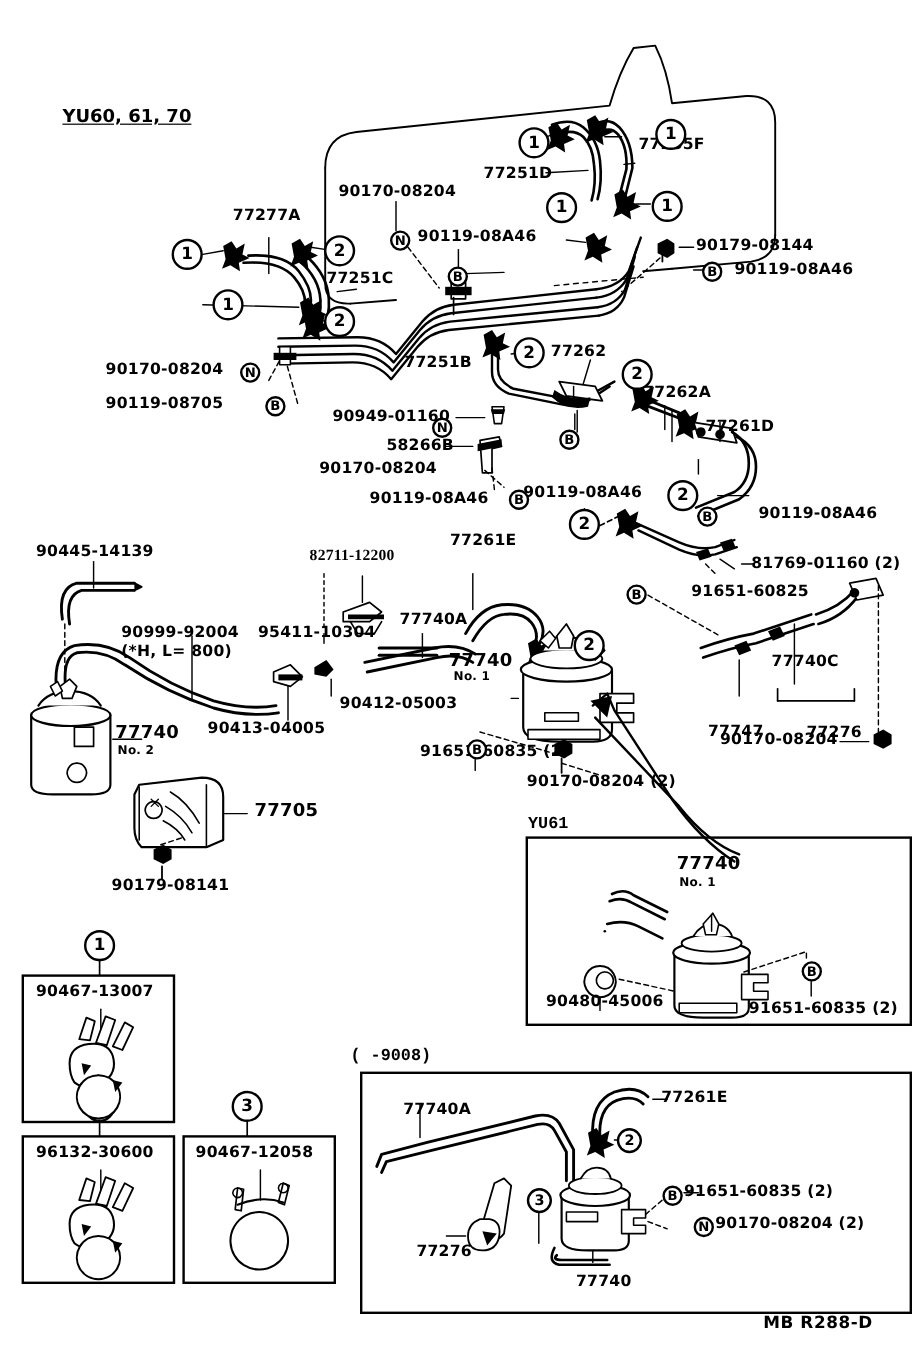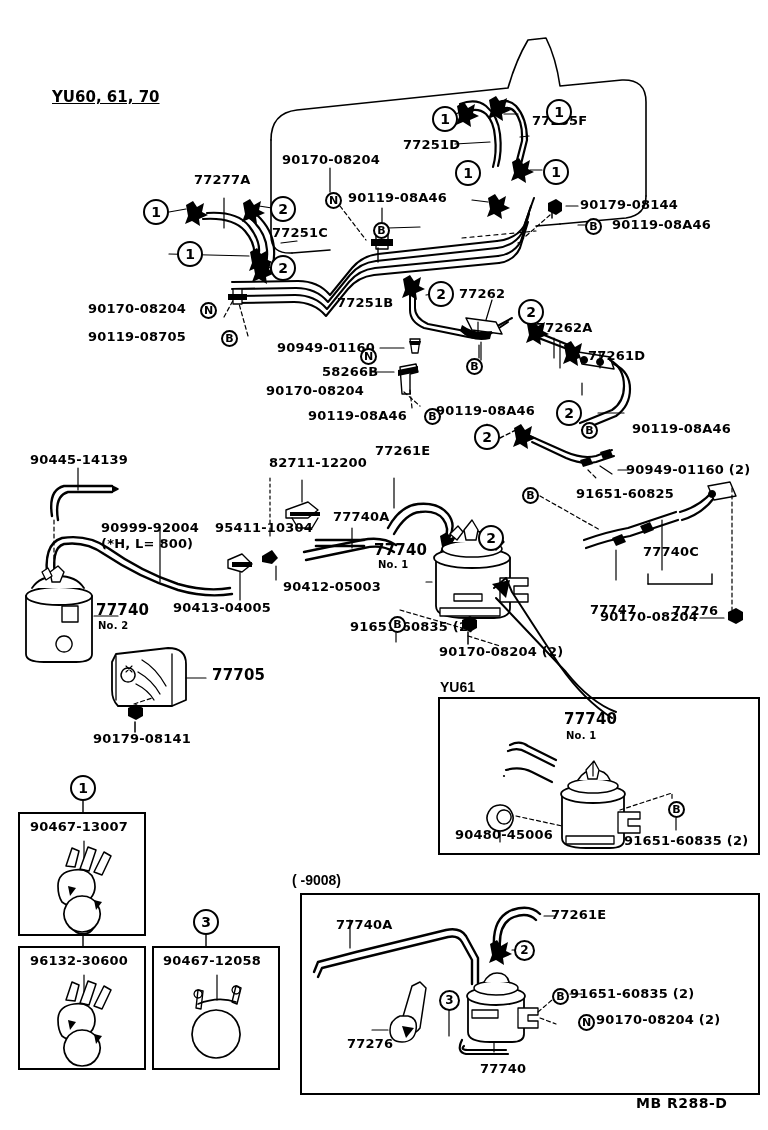--- a/index.html
+++ b/index.html
@@ -369,7 +369,7 @@
   <div class="lbl" style="left:30px; top:453px;">90445-14139</div>
   <div class="lbl" style="left:101px; top:521px;">90999-92004</div>
   <div class="lbl" style="left:101px; top:537px;">(*H, L= 800)</div>
-  <div class="lbl" style="left:269px; top:456px;">82711-12200</div>
+  <div class="lbl" style="left:258px; top:456px;font-family:Liberation Serif, serif;">82711-12200</div>
   <div class="lbl" style="left:215px; top:521px;">95411-10304</div>
   <div class="lbl" style="left:243px; top:580px;margin-left:40px;">90412-05003</div>
   <div class="lbl" style="left:173px; top:601px;">90413-04005</div>

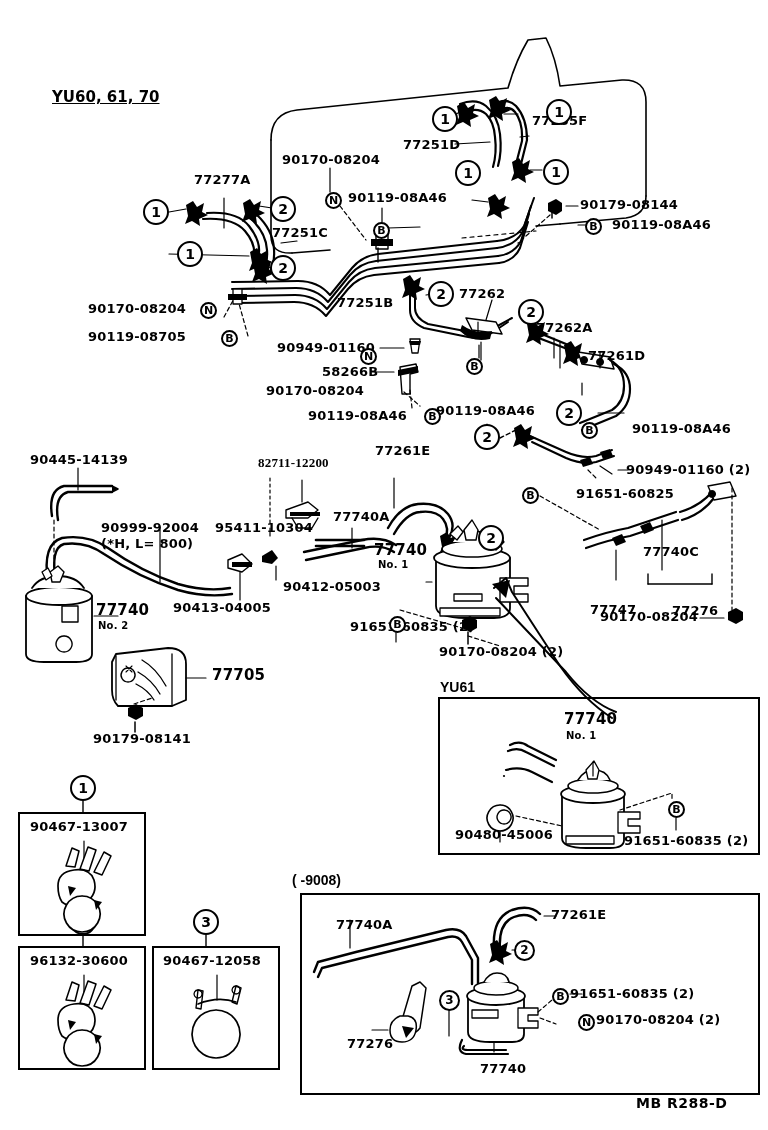--- a/index.html
+++ b/index.html
@@ -363,7 +363,7 @@
   <div class="lbl" style="left:588px; top:349px;">77261D</div>
   <div class="lbl" style="left:436px; top:404px;">90119-08A46</div>
   <div class="lbl" style="left:632px; top:422px;">90119-08A46</div>
-  <div class="lbl" style="left:626px; top:463px;">90949-01160 (2)</div>
+  <div class="lbl" style="left:626px; top:463px;">81769-01160 (2)</div>
   <div class="lbl" style="left:556px; top:487px;margin-left:20px;">91651-60825</div>
 
   <div class="lbl" style="left:30px; top:453px;">90445-14139</div>

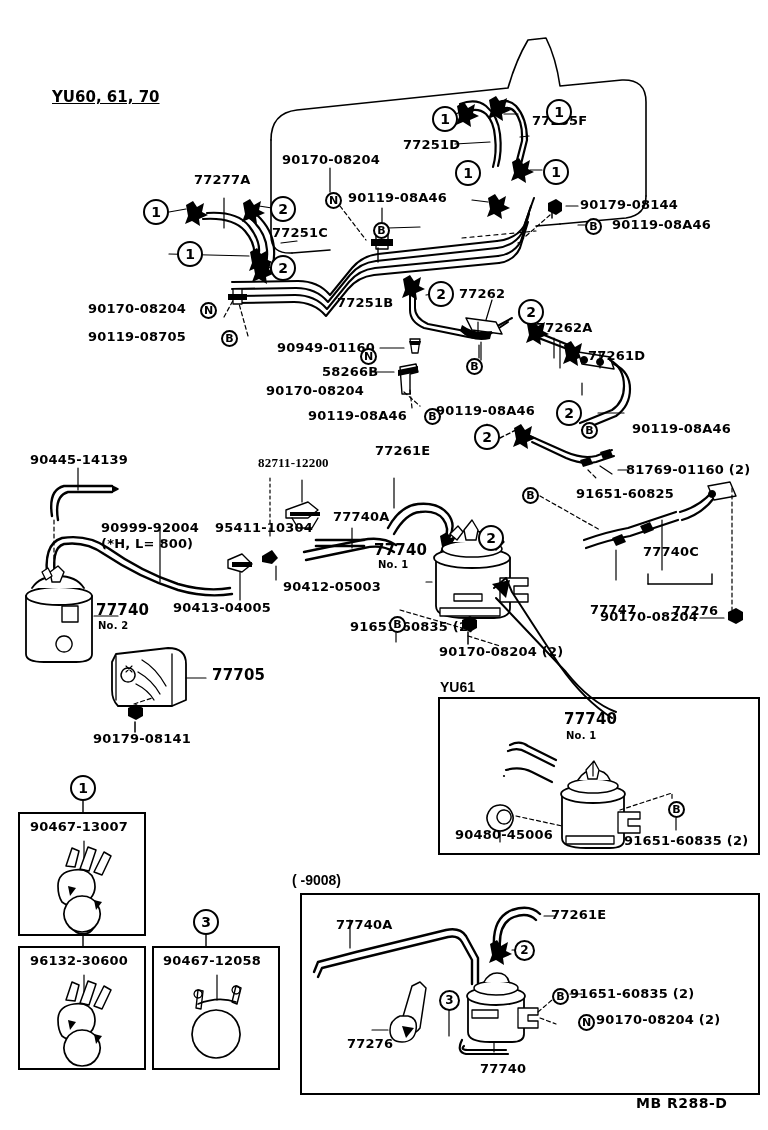--- a/index.html
+++ b/index.html
@@ -40,7 +40,7 @@
     font-weight: bold;
     font-size: 14px;
     white-space: nowrap;
-    font-family: Liberation Sans, sans-serif;
+    font-family: Liberation Mono, monospace;
   }
   .frame {
     position: absolute;

